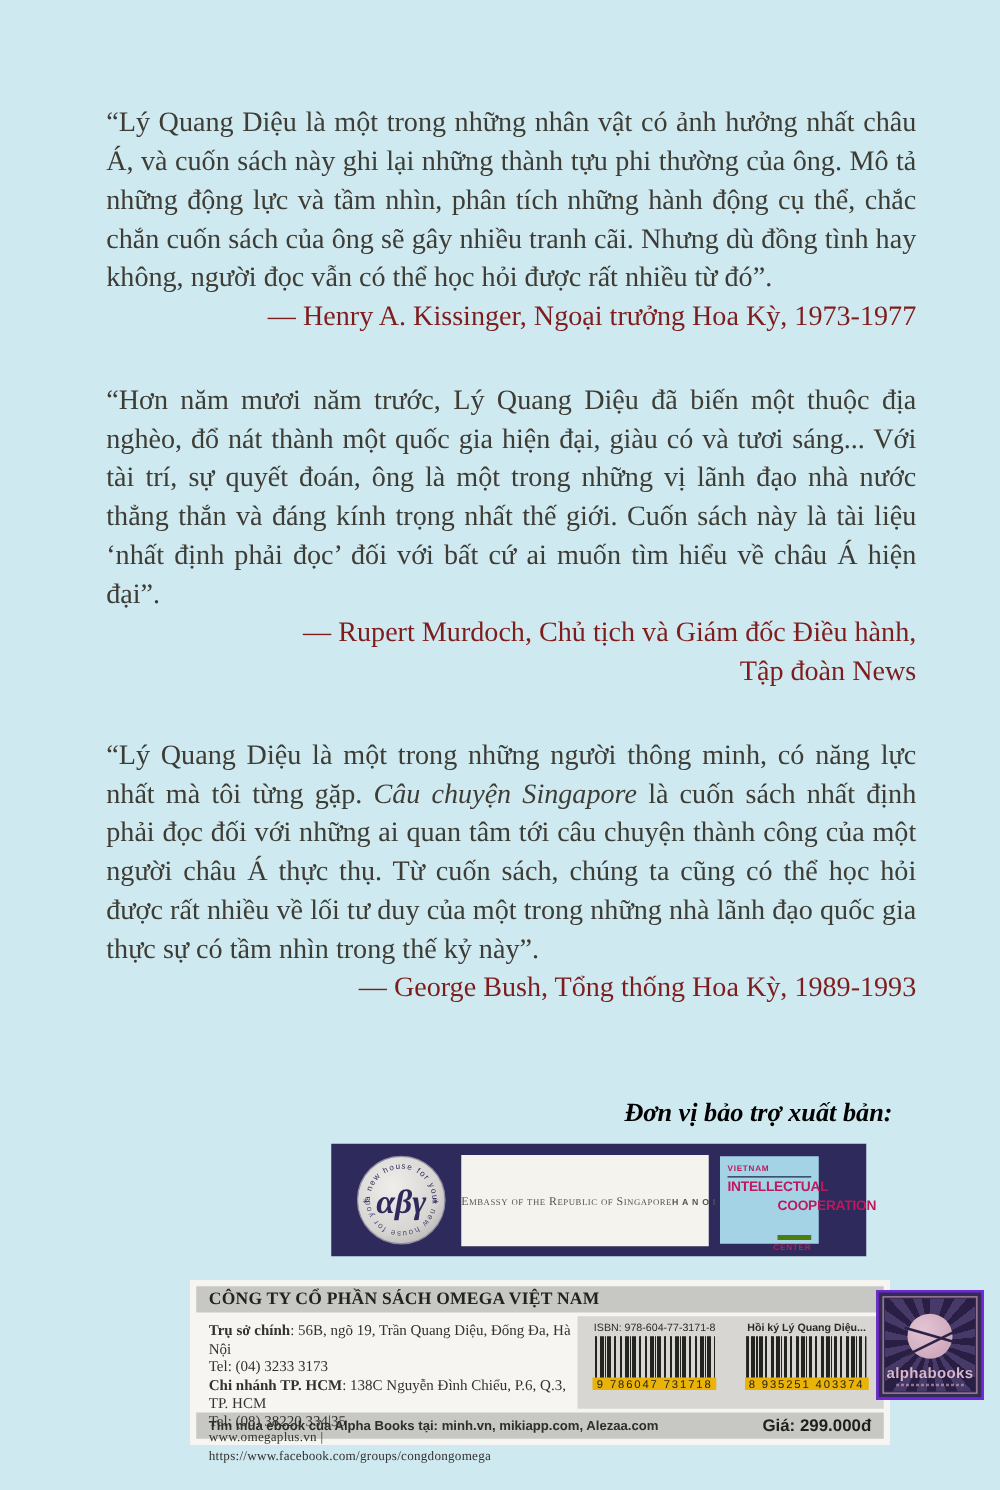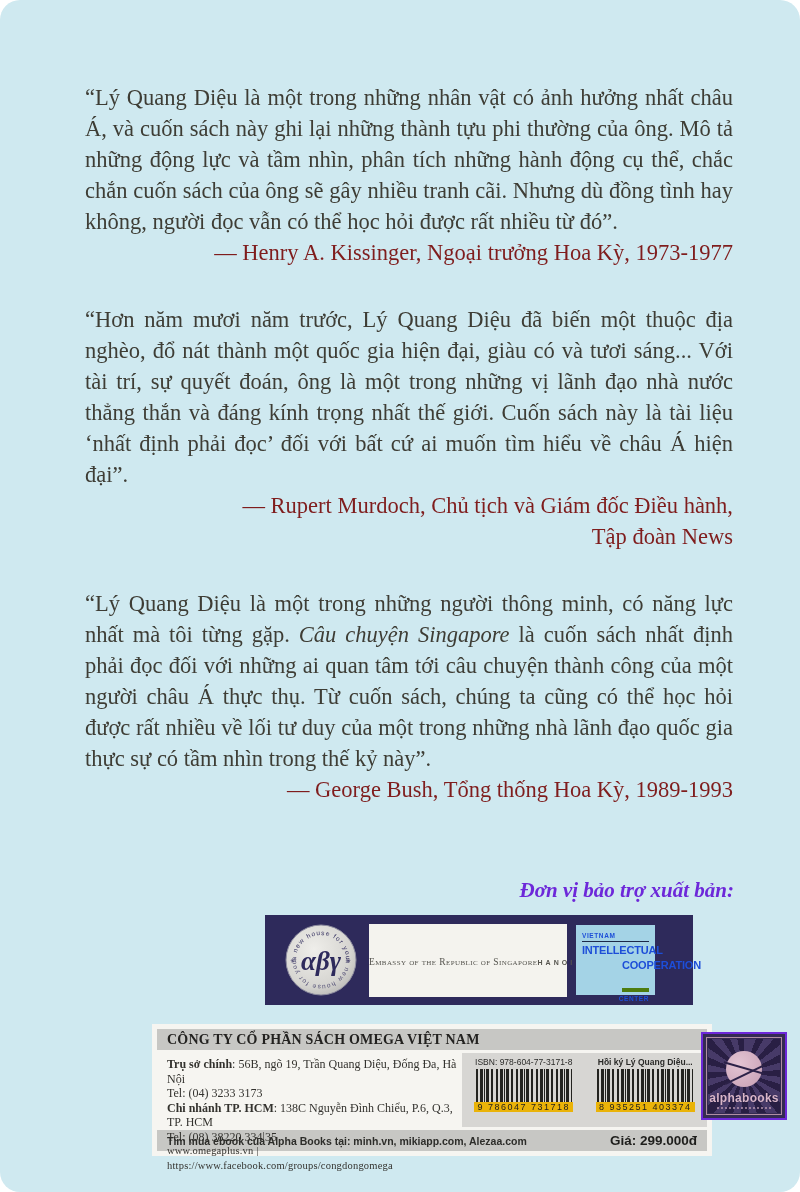--- a/index.html
+++ b/index.html
@@ -7,7 +7,6 @@
     position:relative;width:800px;height:1192px;
     background:#cfe9f0;overflow:hidden;
     font-family:"Liberation Serif",serif;
-    border-radius:20px;
   }
   
   .quotes{position:absolute;left:85px;top:82px;width:648px;color:#3e3d35;

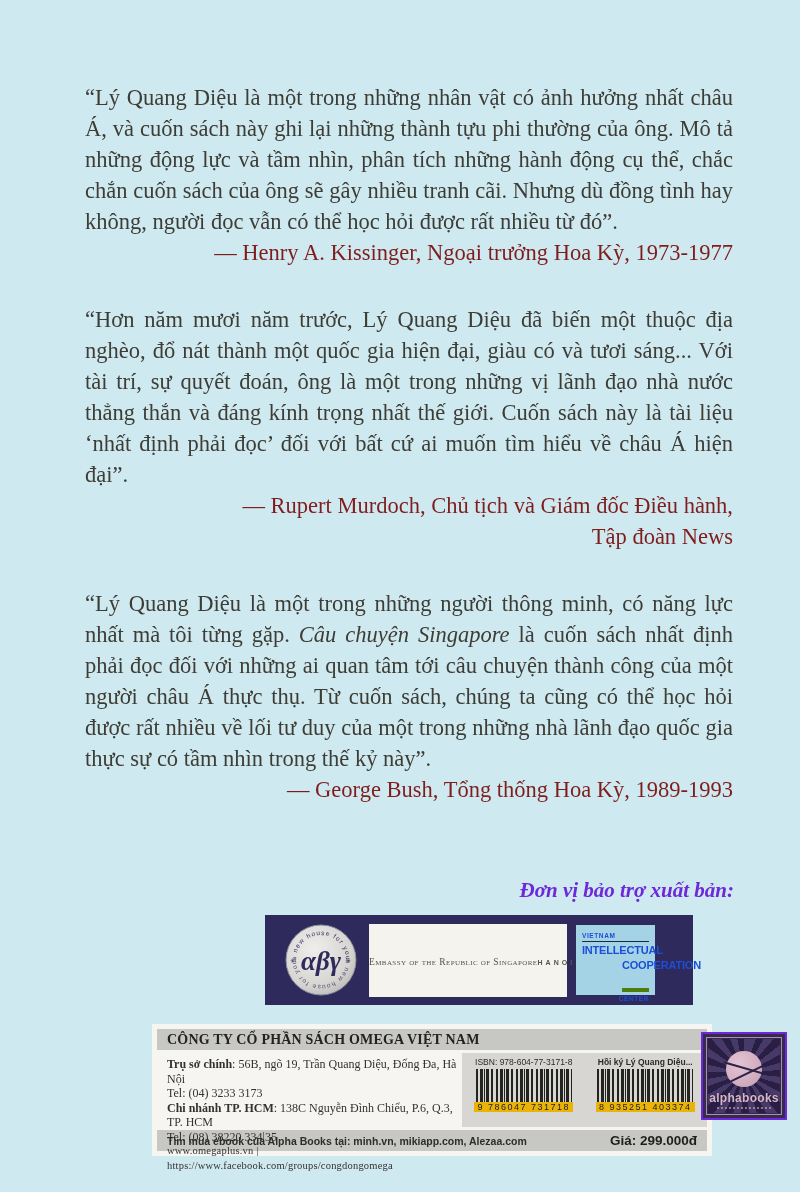--- a/index.html
+++ b/index.html
@@ -15,8 +15,8 @@
   .qbody{margin:0;text-align:justify;}
   .qattr{margin:0;text-align:right;color:#7f1d1d;}
   
-  .sponsor-heading{position:absolute;right:66px;top:878px;
-    font-style:italic;font-weight:bold;font-size:21px;color:#6d28d9;}
+  .sponsor-heading{position:absolute;right:86px;top:878px;
+    font-style:italic;font-weight:bold;font-size:21px;color:#000000;}
   
   .logo-bar{position:absolute;left:265px;top:915px;width:428px;height:90px;
     background:#2e2a5b;display:flex;align-items:center;}

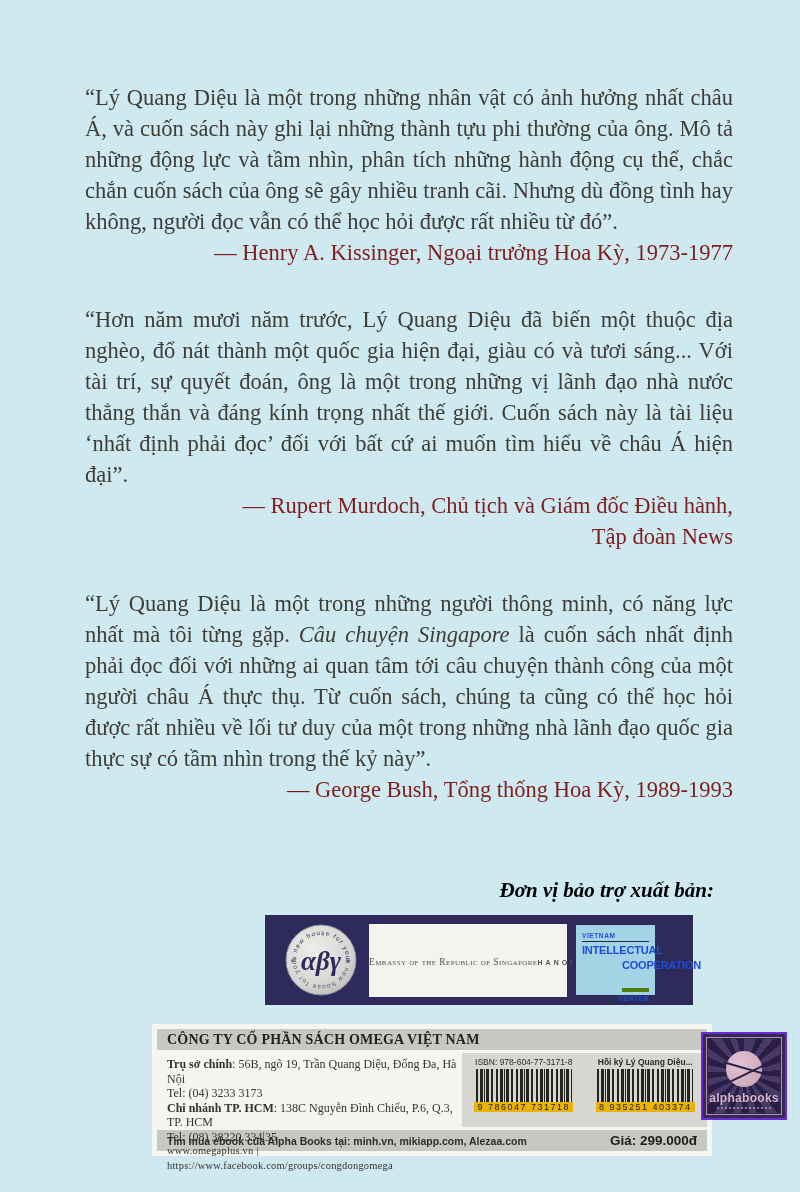--- a/index.html
+++ b/index.html
@@ -28,7 +28,7 @@
     color:#55544e;white-space:nowrap;margin-top:1px;}
   .embassy-city{font-family:"Liberation Sans",sans-serif;font-size:7px;font-weight:bold;
     letter-spacing:3px;color:#55544e;margin-top:2px;}
-  .vicc-box{margin-left:9px;width:79px;height:70px;background:#a4d3e6;color:#1d4ed8;
+  .vicc-box{margin-left:9px;width:79px;height:70px;background:#a4d3e6;color:#be185d;
     font-family:"Liberation Sans",sans-serif;padding:7px 6px 0 6px;box-sizing:border-box;flex:none;}
   .vicc-country{font-size:6.5px;font-weight:bold;letter-spacing:.6px;
     border-bottom:1px solid #1b2948;padding-bottom:2px;}

